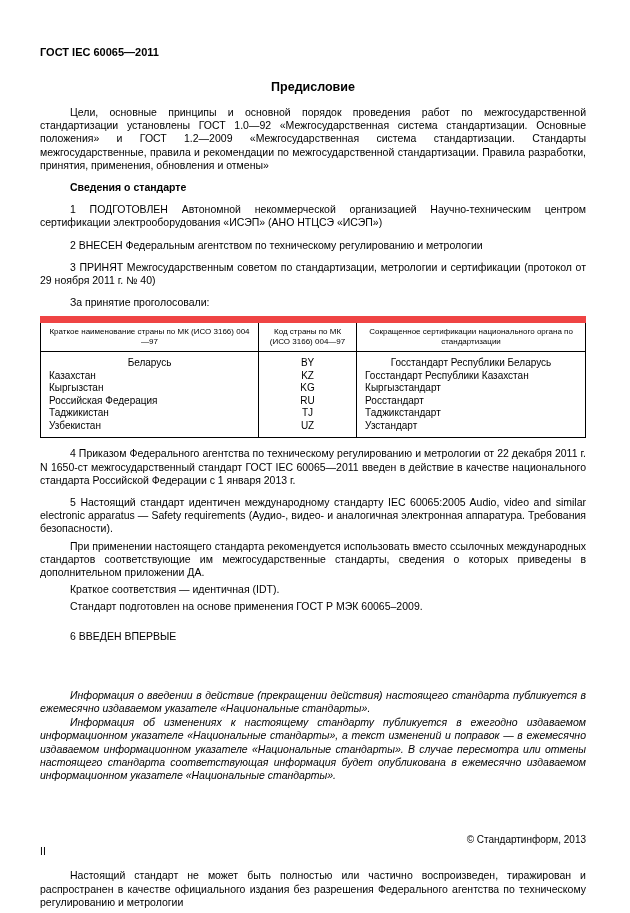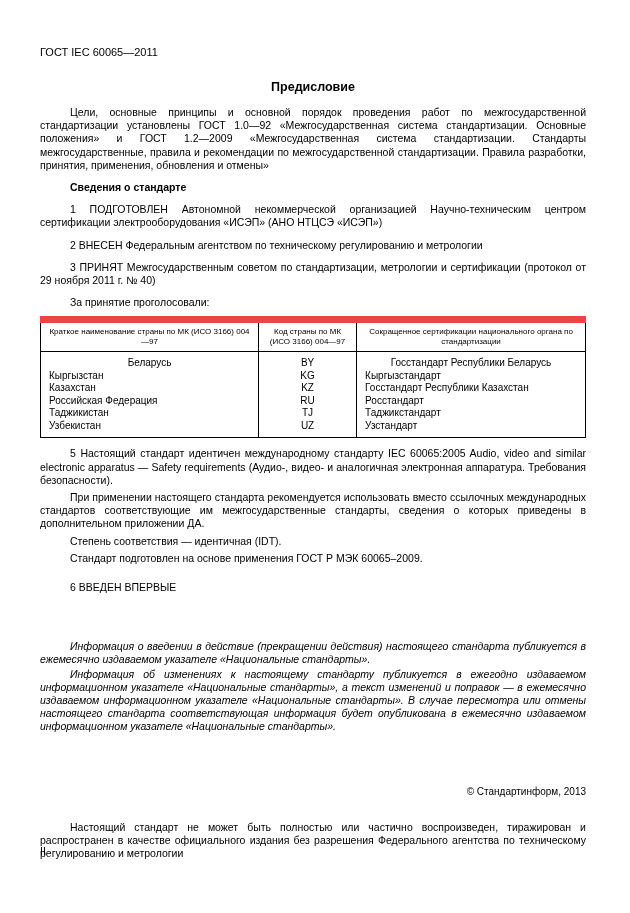--- a/index.html
+++ b/index.html
@@ -16,7 +16,7 @@
   }
   .doc-code {
     font-size: 11px;
-    font-weight: normal;
+    font-weight: bold;
   }
   .title {
     margin: 22px 0 12px 0;

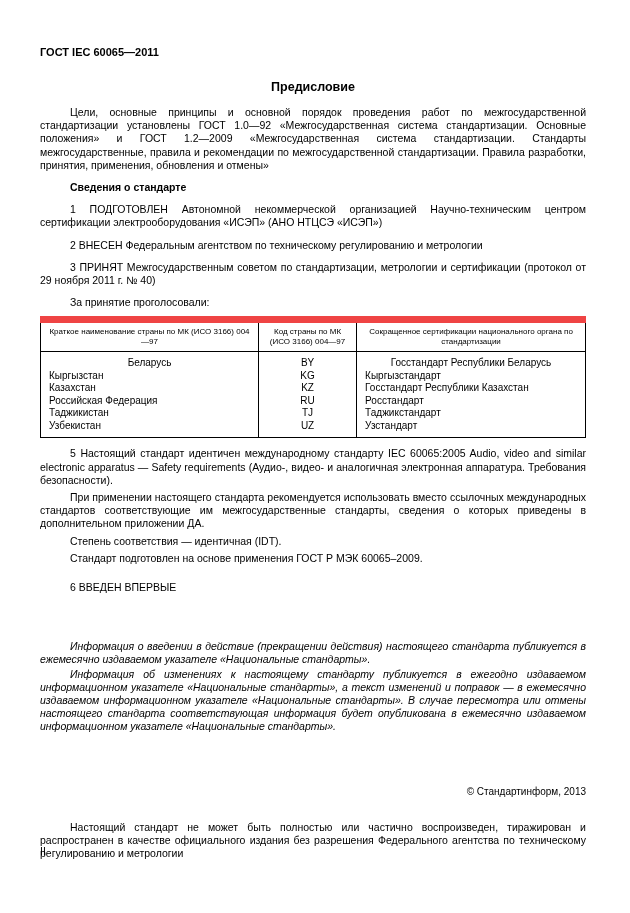--- a/index.html
+++ b/index.html
@@ -129,14 +129,14 @@
         <td>Госстандарт Республики Беларусь</td>
       </tr>
       <tr>
+        <td>Казахстан</td>
+        <td class="cell-code">KZ</td>
+        <td>Госстандарт Республики Казахстан</td>
+      </tr>
+      <tr>
         <td>Кыргызстан</td>
         <td class="cell-code">KG</td>
         <td>Кыргызстандарт</td>
-      </tr>
-      <tr>
-        <td>Казахстан</td>
-        <td class="cell-code">KZ</td>
-        <td>Госстандарт Республики Казахстан</td>
       </tr>
       <tr>
         <td>Российская Федерация</td>

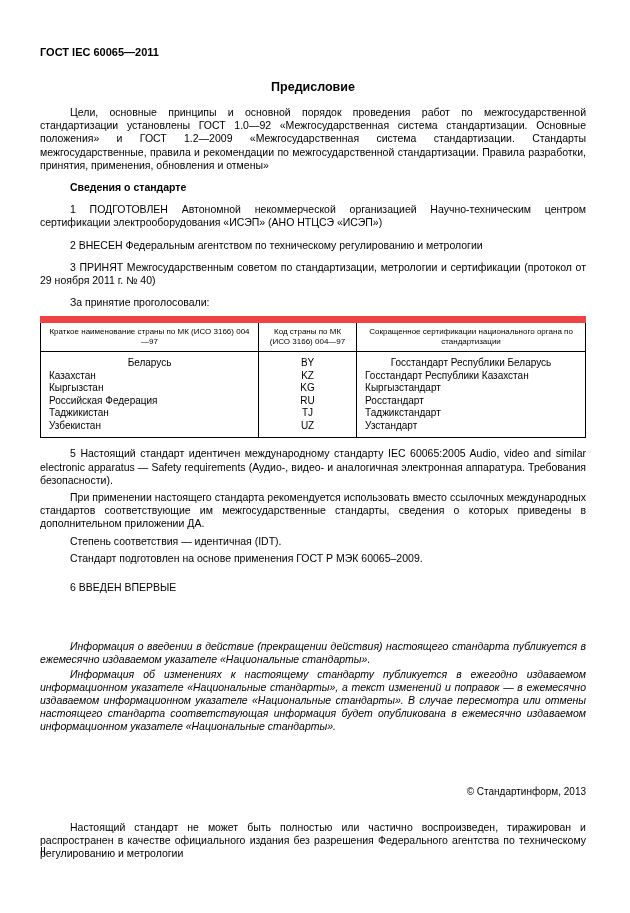--- a/index.html
+++ b/index.html
@@ -156,6 +156,7 @@
     </tbody>
   </table>
 
+  <p class="para spaced">4 Приказом Федерального агентства по техническому регулированию и метрологии от 22 декабря 2011 г. N 1650-ст межгосударственный стандарт ГОСТ IEC 60065—2011 введен в действие в качестве национального стандарта Российской Федерации с 1 января 2013 г.</p>
 
   <p class="para spaced">5 Настоящий стандарт идентичен международному стандарту IEC 60065:2005 Audio, video and similar electronic apparatus — Safety requirements (Аудио-, видео- и аналогичная электронная аппаратура. Требования безопасности).</p>
 

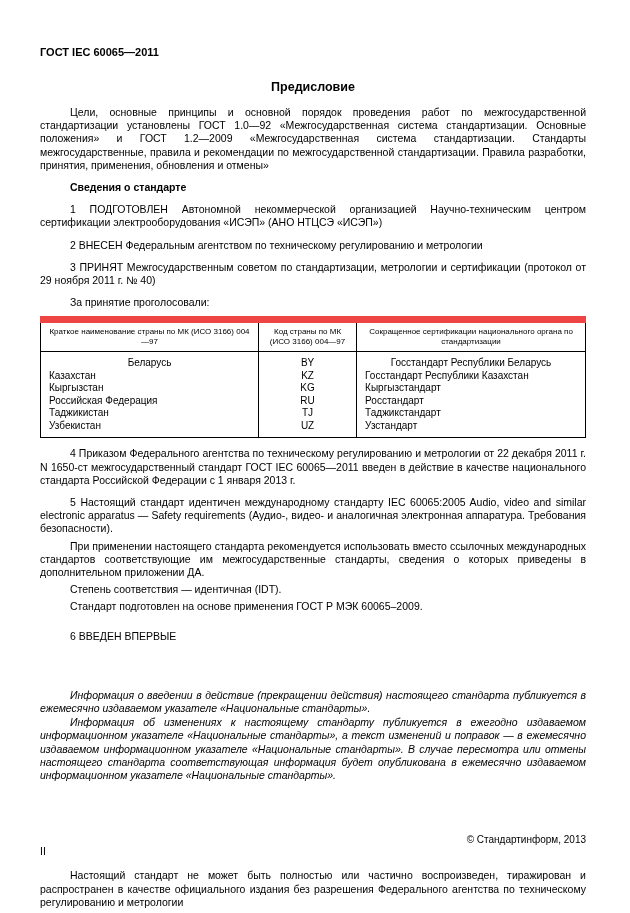--- a/index.html
+++ b/index.html
@@ -162,7 +162,7 @@
 
   <p class="para">При применении настоящего стандарта рекомендуется использовать  вместо ссылочных международных стандартов соответствующие им межгосударственные стандарты, сведения о которых приведены в дополнительном приложении ДА.</p>
 
-  <p class="para">Степень соответствия — идентичная (IDT).</p>
+  <p class="para">Краткое соответствия — идентичная (IDT).</p>
 
   <p class="para">Стандарт подготовлен на основе применения ГОСТ Р МЭК 60065–2009.</p>
 

